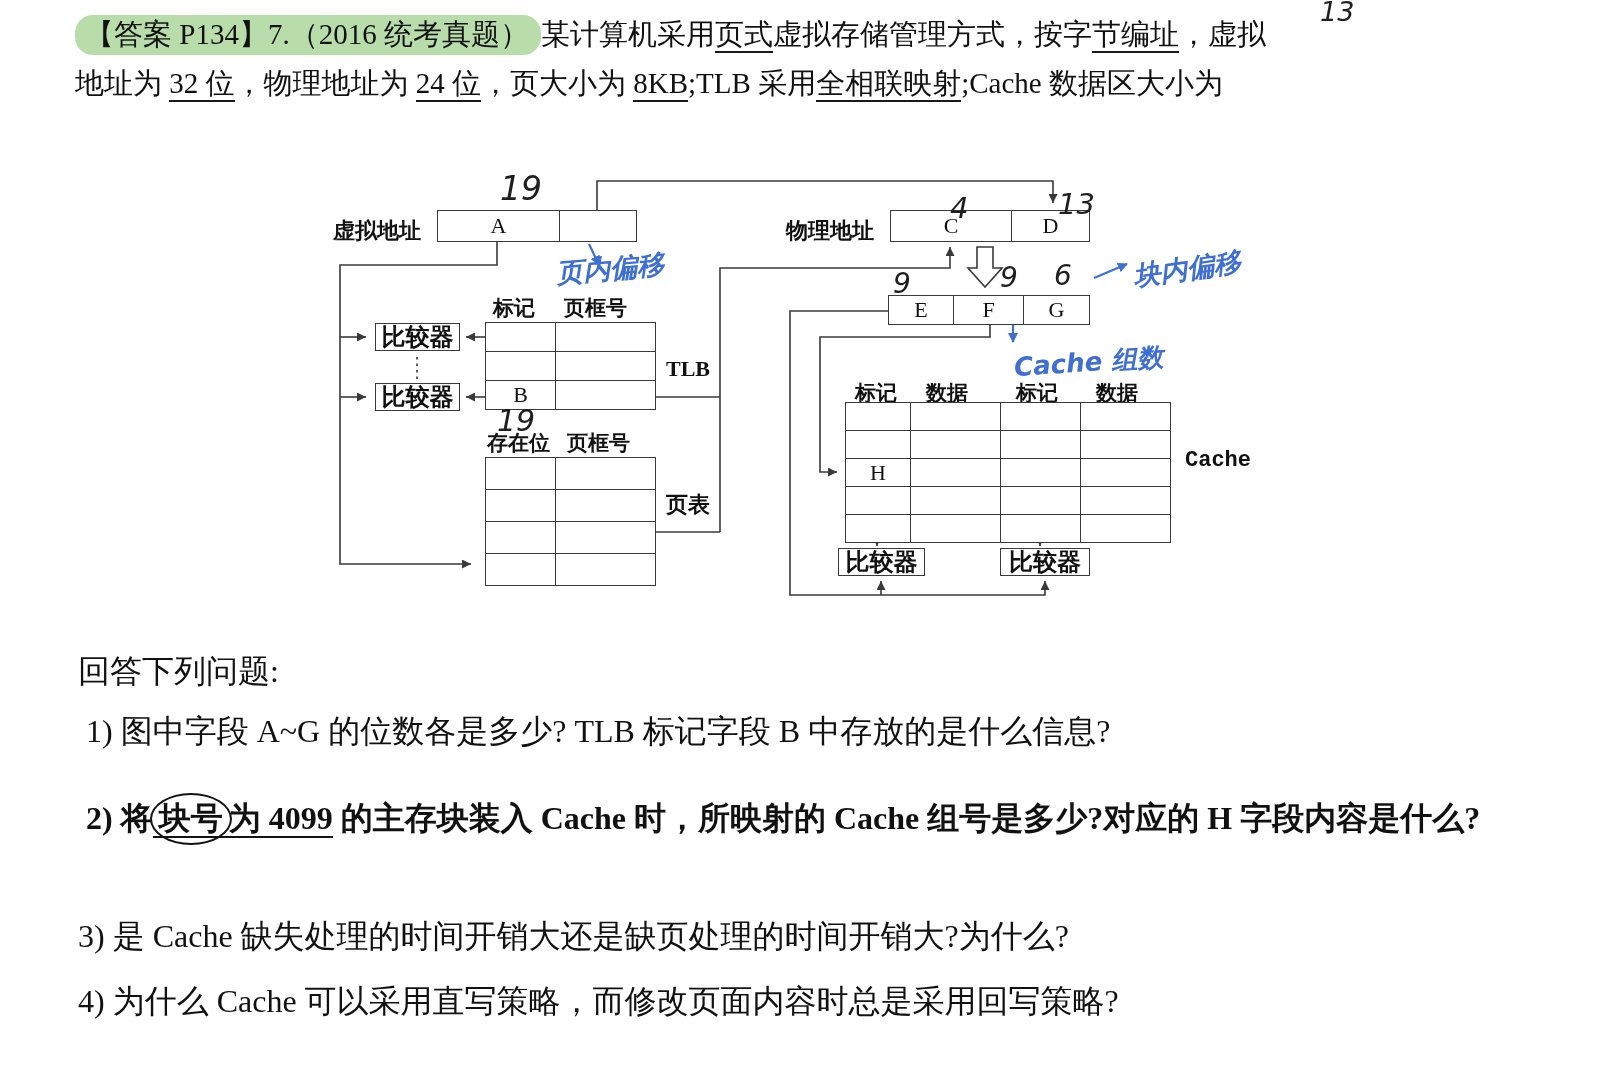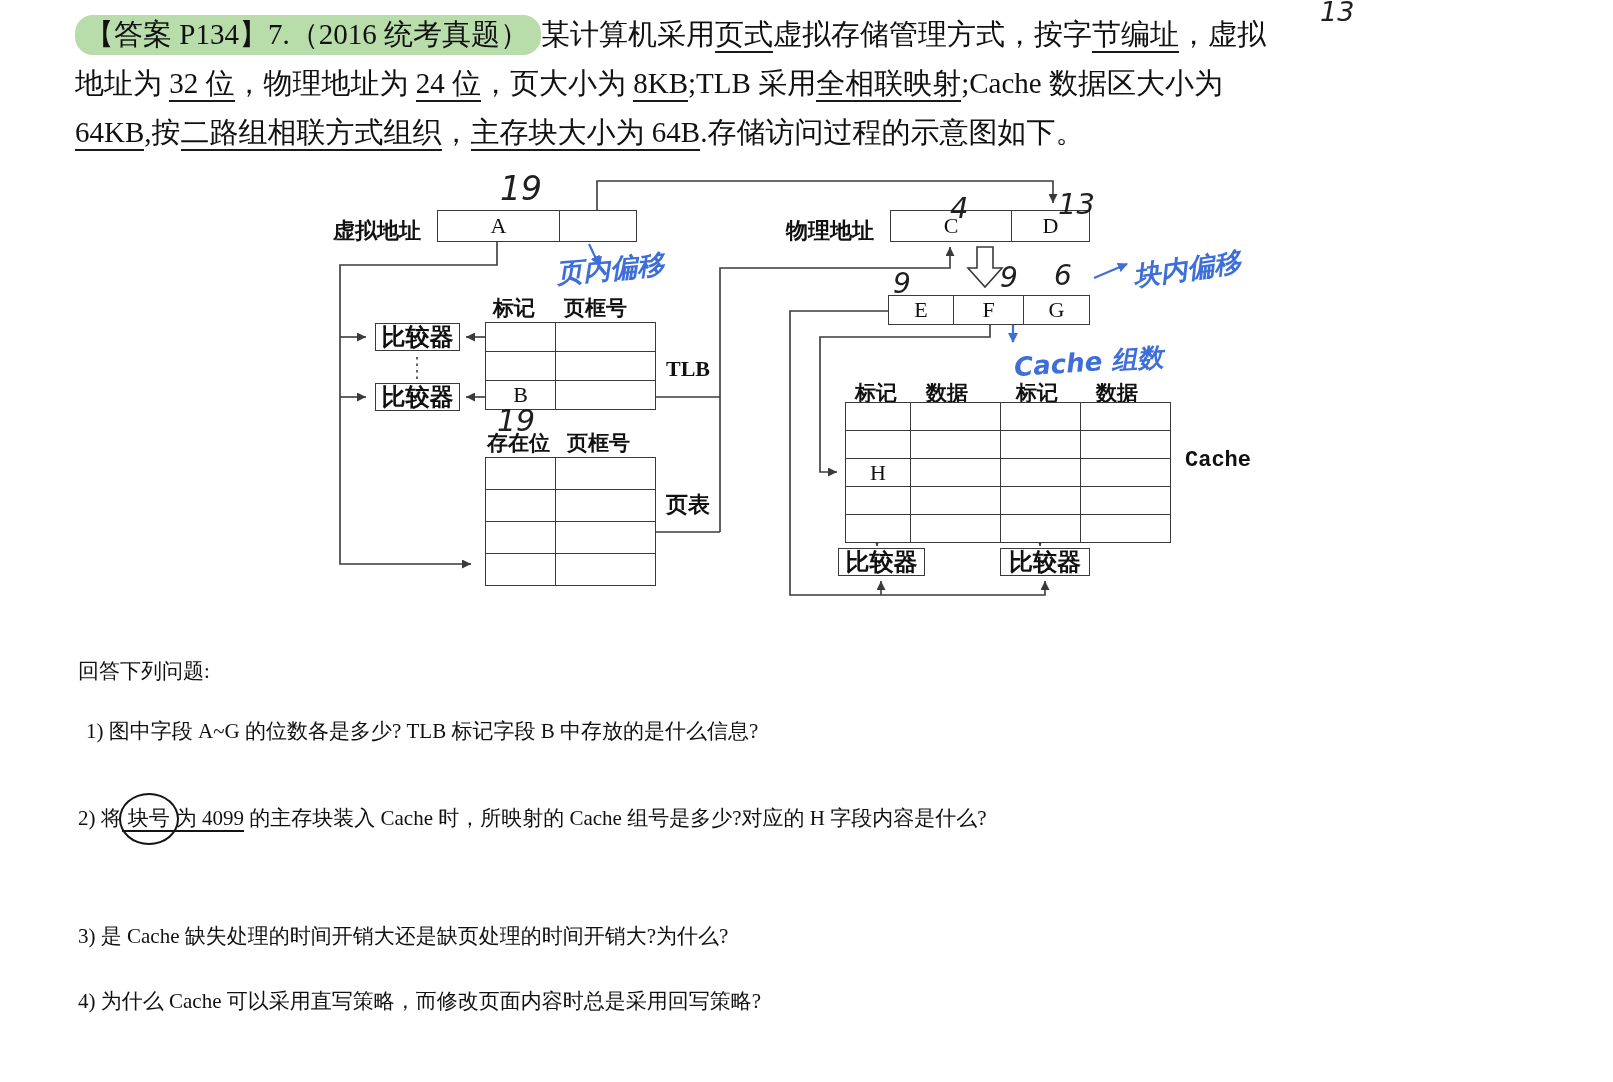--- a/index.html
+++ b/index.html
@@ -31,7 +31,6 @@
 <div class="abs" style="left:75px;top:10px;width:1500px;">
   <div class="tline"><span class="hl">【答案 P134】7.（2016 统考真题）</span><span>某计算机采用</span><span class="u">页式</span><span>虚拟存储管理方式，按字</span><span class="u">节编址</span><span>，虚拟</span></div>
   <div class="tline"><span>地址为 </span><span class="u">32 位</span><span>，物理地址为 </span><span class="u">24 位</span><span>，页大小为 </span><span class="u">8KB</span><span>;TLB 采用</span><span class="u">全相联映射</span><span>;Cache 数据区大小为</span></div>
-  <div class="tline"><span class="u">64KB</span><span>,按</span><span class="u">二路组相联方式组织</span><span>，</span><span class="u">主存块大小为 64B</span><span>.存储访问过程的示意图如下。</span></div>
 </div>
 <div class="abs hw" style="left:1320px;top:-4px;font-size:27px;">13</div>
 

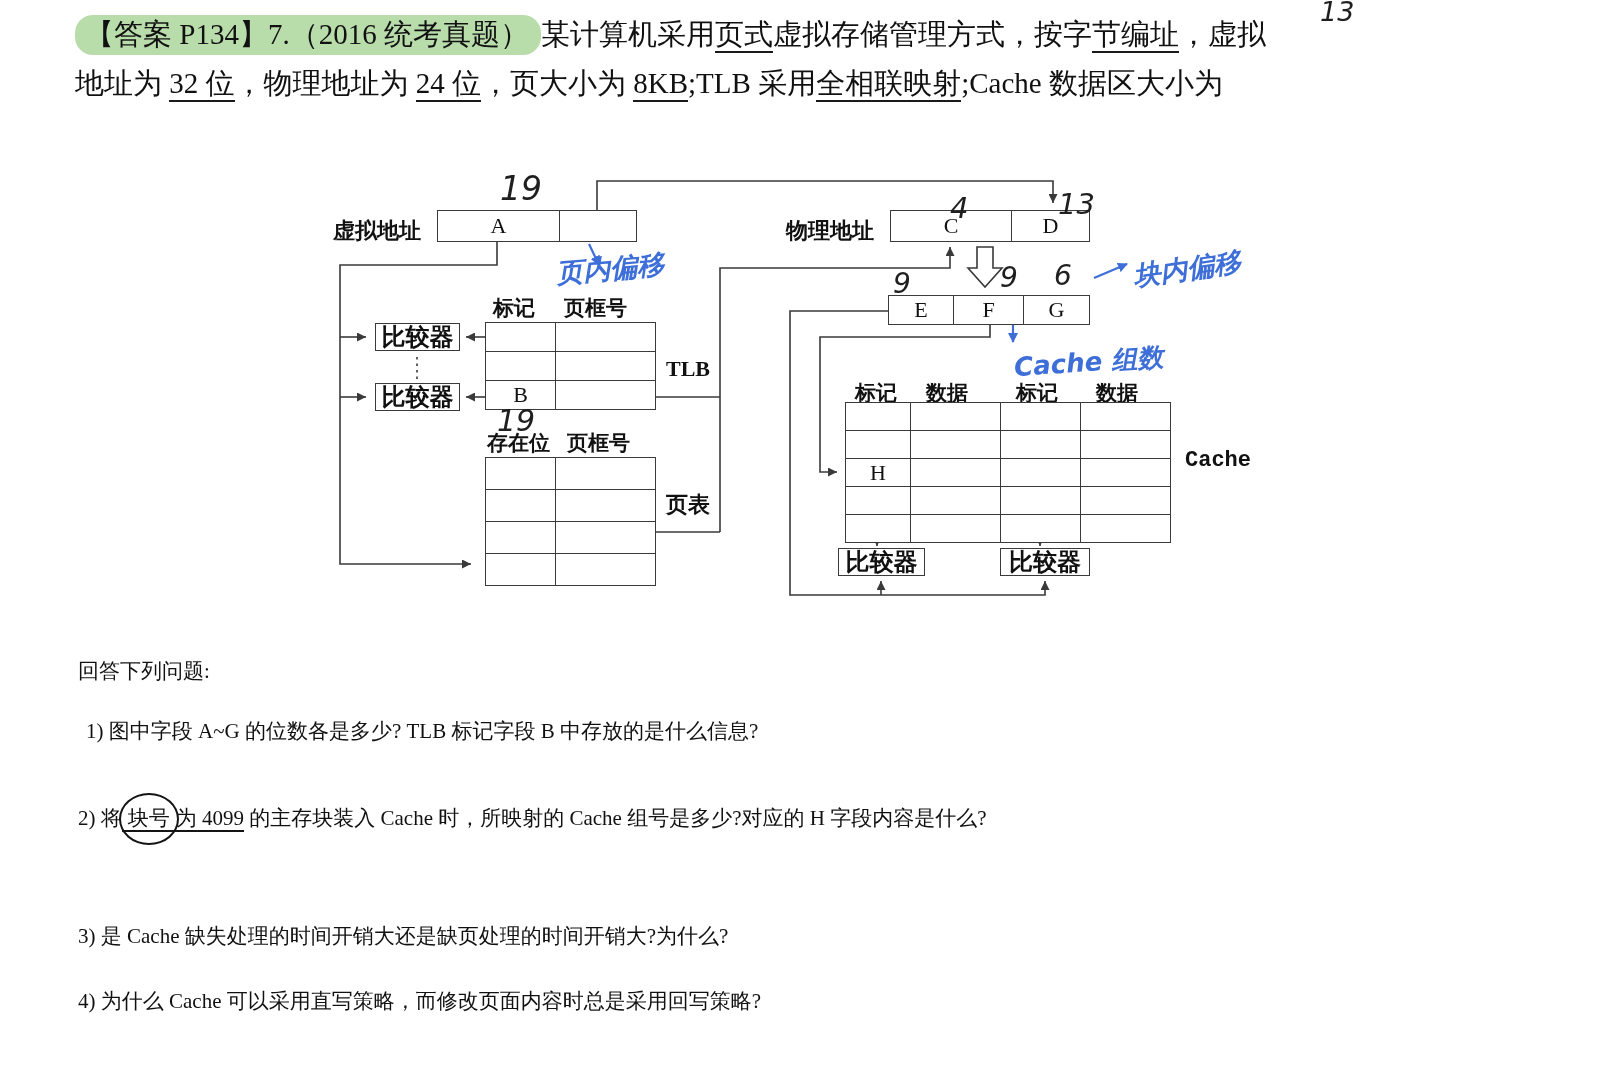--- a/index.html
+++ b/index.html
@@ -9,7 +9,7 @@
   .tline{font-size:29px;line-height:49px;white-space:nowrap;}
   .u{border-bottom:2.6px solid #1a1a1a;padding-bottom:1px;}
   .hl{background:#b9dcab;border-radius:18px;padding:3px 12px 5px 10px;}
-  .q{font-size:21px;line-height:46px;}
+  .q{font-size:32px;line-height:46px;}
   .hw{font-family:"DejaVu Sans",sans-serif;font-style:italic;color:#1f1f1f;}
   .bluehw{font-family:"DejaVu Sans",sans-serif;font-style:italic;font-weight:bold;color:#3e6fd8;}
   .dlabel{font-weight:bold;font-size:22px;white-space:nowrap;}

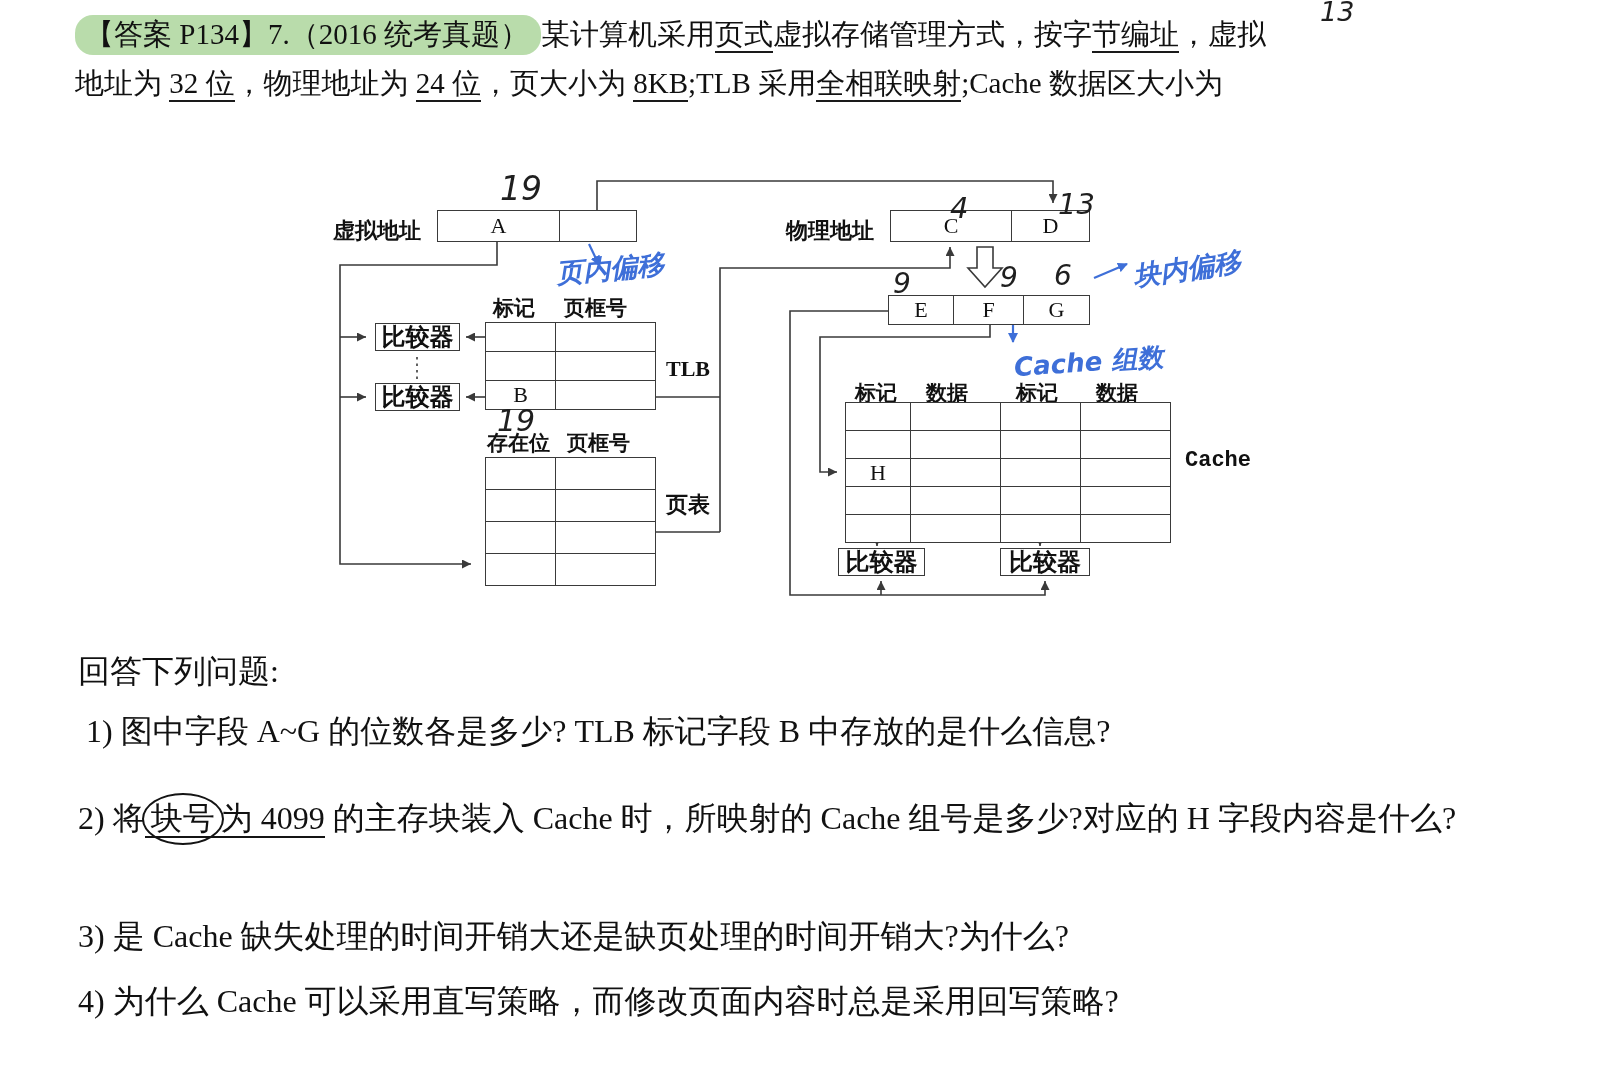--- a/index.html
+++ b/index.html
@@ -172,7 +172,7 @@
 
 <div class="abs q" style="left:78px;top:648px;">回答下列问题:</div>
 <div class="abs q" style="left:78px;top:708px;width:1480px;margin-left:8px;">1)  图中字段 A~G 的位数各是多少? TLB 标记字段 B 中存放的是什么信息?</div>
-<div class="abs q" style="left:78px;top:793px;width:1470px;"><span>2)  将</span><span class="ugroup"><span class="circled">块号</span><span>为 4099</span></span><span> 的主存块装入 Cache 时，所映射的 Cache 组号是多少?对应的 H 字段内容是什么?</span></div>
+<div class="abs q" style="left:86px;top:793px;width:1470px;font-weight:bold;"><span>2)  将</span><span class="ugroup"><span class="circled">块号</span><span>为 4099</span></span><span> 的主存块装入 Cache 时，所映射的 Cache 组号是多少?对应的 H 字段内容是什么?</span></div>
 <div class="abs q" style="left:78px;top:913px;width:1480px;">3)  是 Cache 缺失处理的时间开销大还是缺页处理的时间开销大?为什么?</div>
 <div class="abs q" style="left:78px;top:978px;width:1480px;">4)  为什么 Cache 可以采用直写策略，而修改页面内容时总是采用回写策略?</div>
 

